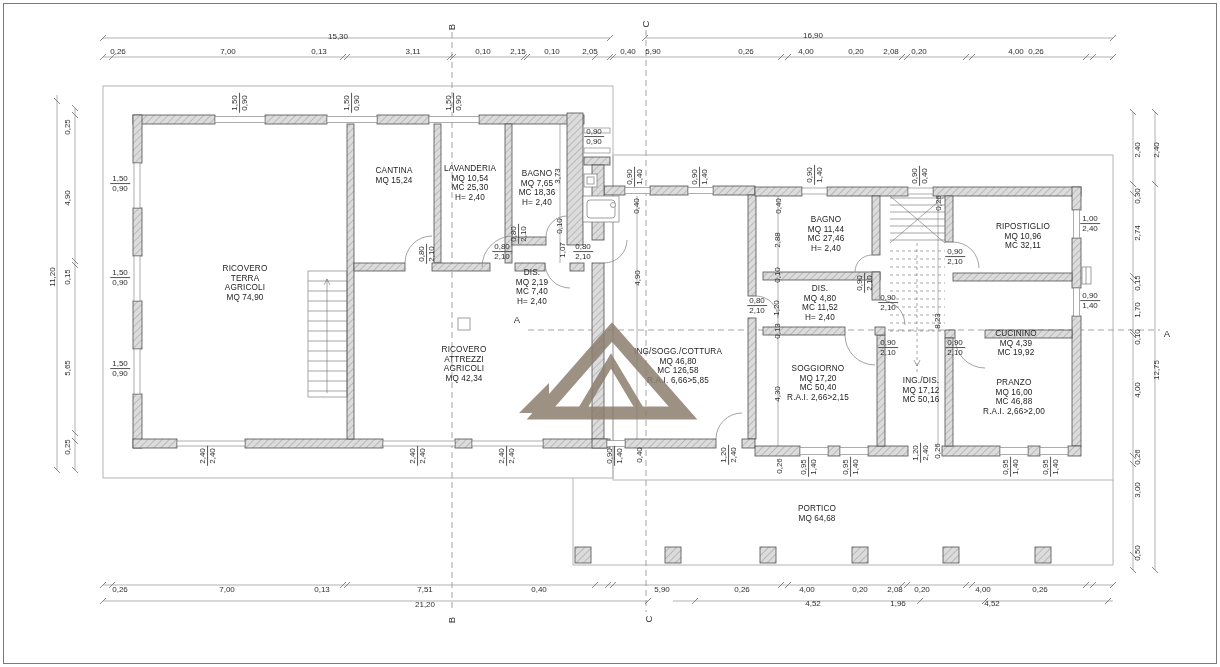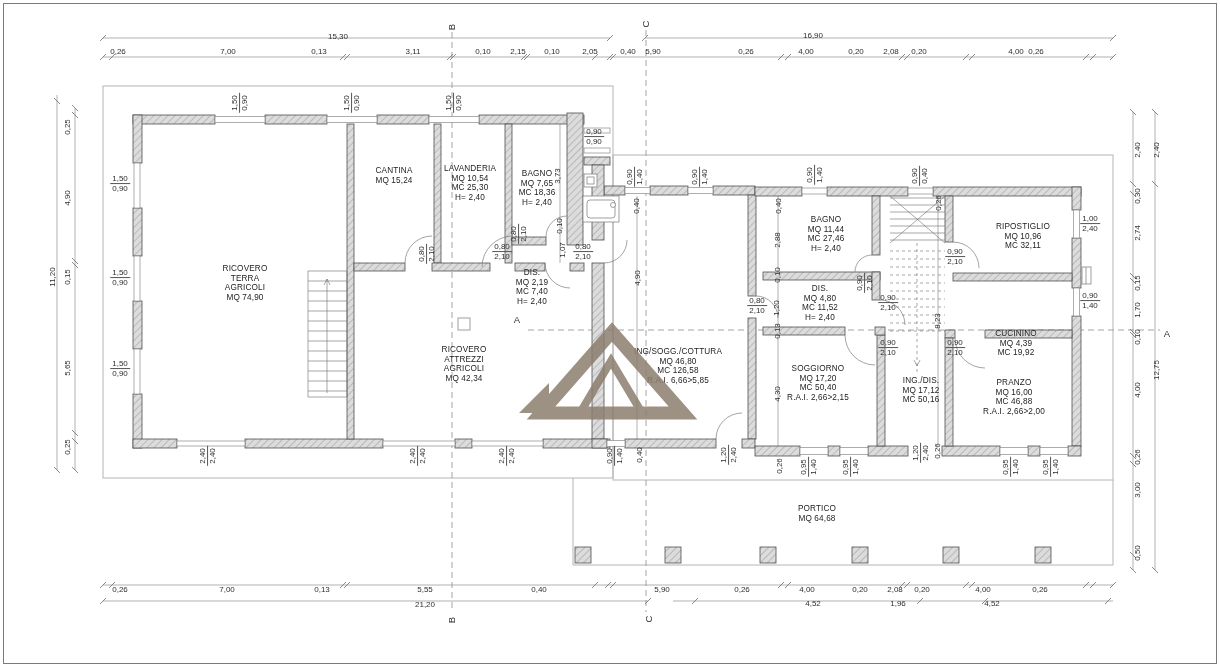--- a/index.html
+++ b/index.html
@@ -295,7 +295,7 @@
         <div class="ln">0,13</div>
       </div>
       <div class="lbl dim" style="left: 425px; top: 590px;">
-        <div class="ln">5,55</div>
+        <div class="ln">7,51</div>
       </div>
       <div class="lbl dim" style="left: 539px; top: 590px;">
         <div class="ln">0,40</div>

